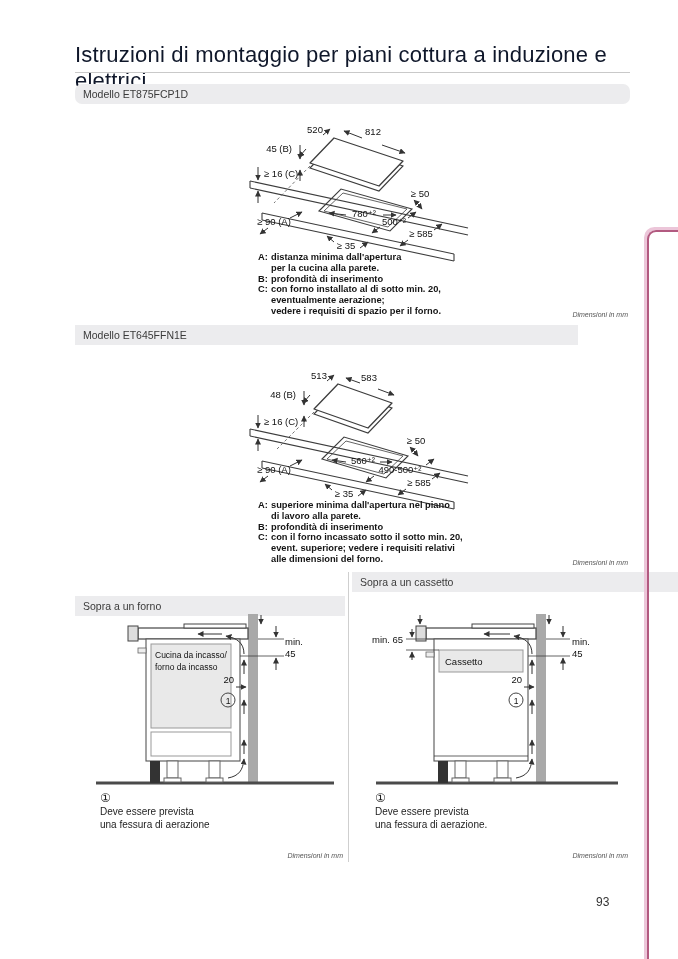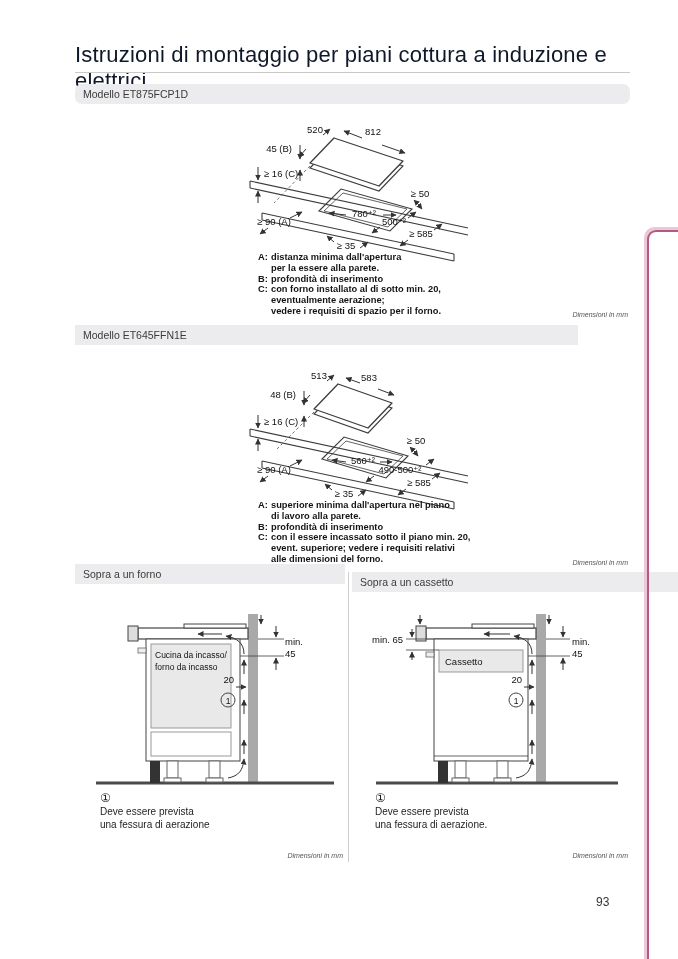--- a/index.html
+++ b/index.html
@@ -137,7 +137,7 @@
       <span class="legend-key">A:</span>
       <span class="legend-text">
           <div>distanza minima dall'apertura</div>
-          <div>per la essere alla parete.</div>
+          <div>per la cucina alla parete.</div>
         </span>
     </div>
     <div class="legend-item">

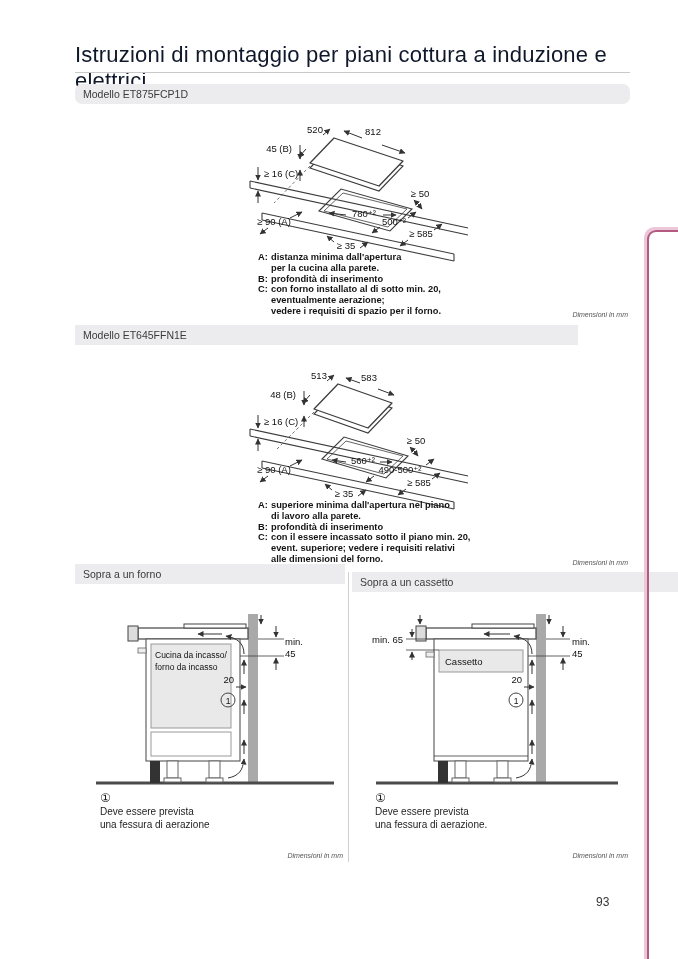--- a/index.html
+++ b/index.html
@@ -255,7 +255,7 @@
     <div class="legend-item">
       <span class="legend-key">C:</span>
       <span class="legend-text">
-          <div>con il essere incassato sotto il piano min. 20,</div>
+          <div>con il forno incassato sotto il sotto min. 20,</div>
           <div>event. superiore; vedere i requisiti relativi</div>
           <div>alle dimensioni del forno.</div>
         </span>

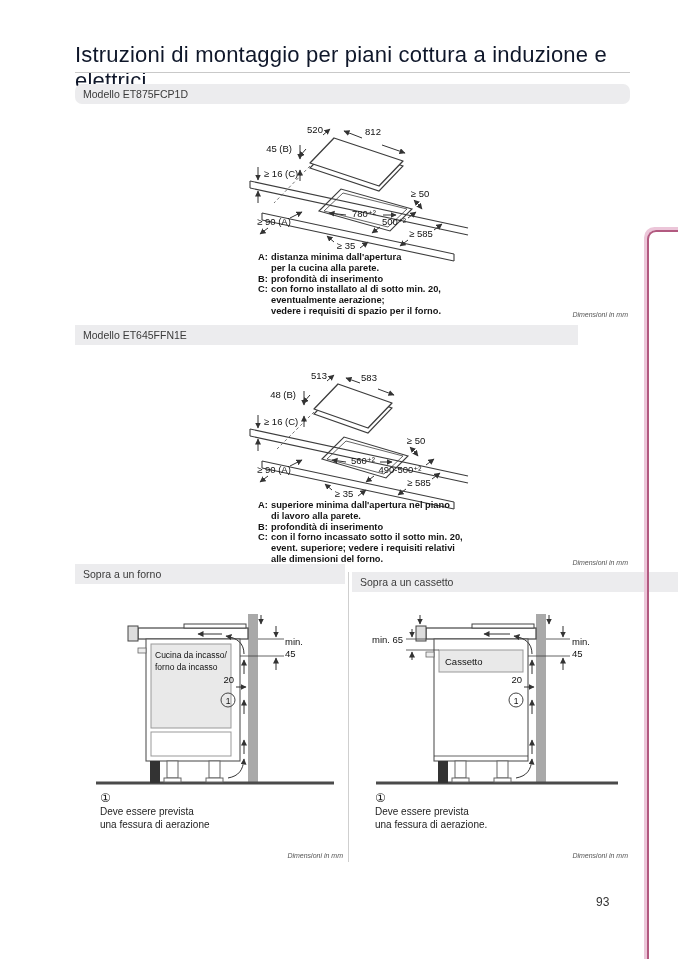--- a/index.html
+++ b/index.html
@@ -264,7 +264,7 @@
 
   <div class="dim-note" style="left:508px;top:559px;">Dimensioni in mm</div>
 
-  <div class="bar" style="left:75px;top:564px;width:270px;">Sopra a un forno</div>
+  <div class="bar" style="left:75px;top:596px;width:270px;">Sopra a un forno</div>
   <div class="bar" style="left:352px;top:572px;width:335px;">Sopra a un cassetto</div>
   <div class="divider" style="left:348px;top:572px;height:290px;"></div>
 

